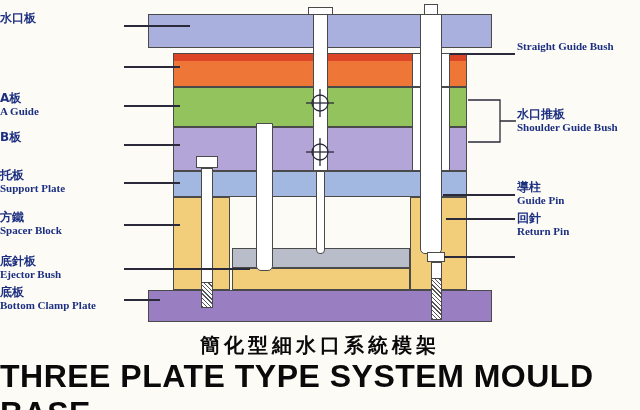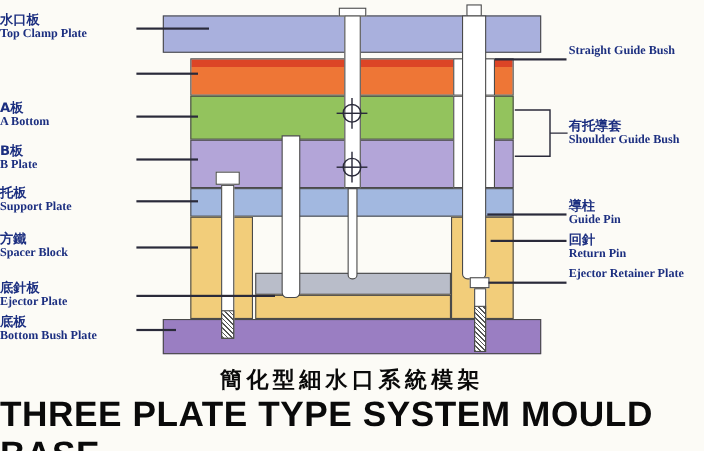--- a/index.html
+++ b/index.html
@@ -133,7 +133,6 @@
 
   <div class="label left-label ll1">
     <div class="zh">水口板</div>
-    <div class="en">Top Clamp Plate</div>
   </div>
   <div class="label left-label ll2">
   </div>

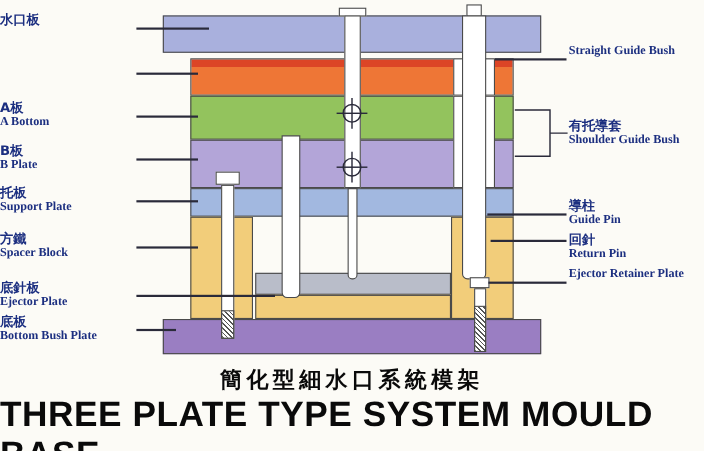--- a/index.html
+++ b/index.html
@@ -138,7 +138,7 @@
   </div>
   <div class="label left-label ll3">
     <div class="zh">A板</div>
-    <div class="en">A Bottom</div>
+    <div class="en">A Guide</div>
   </div>
   <div class="label left-label ll4">
     <div class="zh">B板</div>

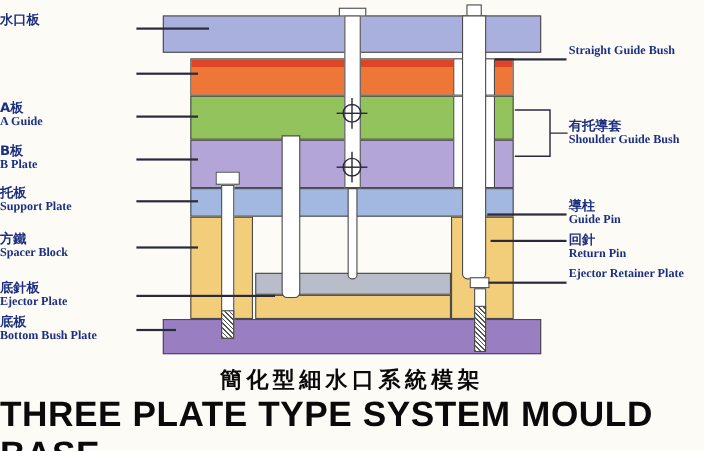--- a/index.html
+++ b/index.html
@@ -165,7 +165,7 @@
     <div class="en">Straight Guide Bush</div>
   </div>
   <div class="label right-label rl2">
-    <div class="zh">有托導套</div>
+    <div class="zh">水口推板</div>
     <div class="en">Shoulder Guide Bush</div>
   </div>
   <div class="label right-label rl3">

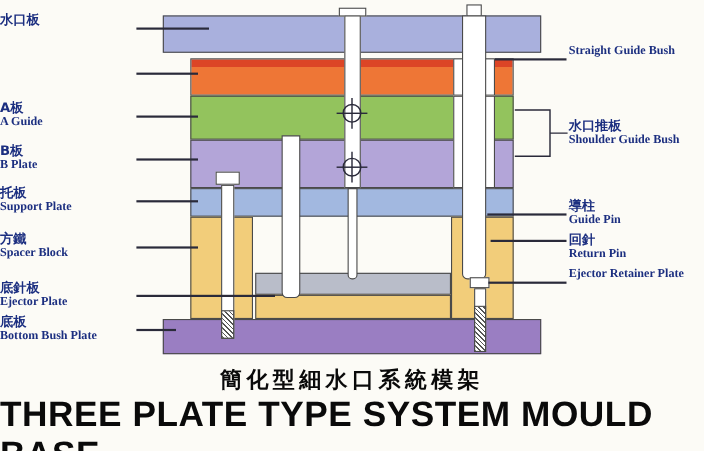--- a/index.html
+++ b/index.html
@@ -142,7 +142,6 @@
   </div>
   <div class="label left-label ll4">
     <div class="zh">B板</div>
-    <div class="en">B Plate</div>
   </div>
   <div class="label left-label ll5">
     <div class="zh">托板</div>

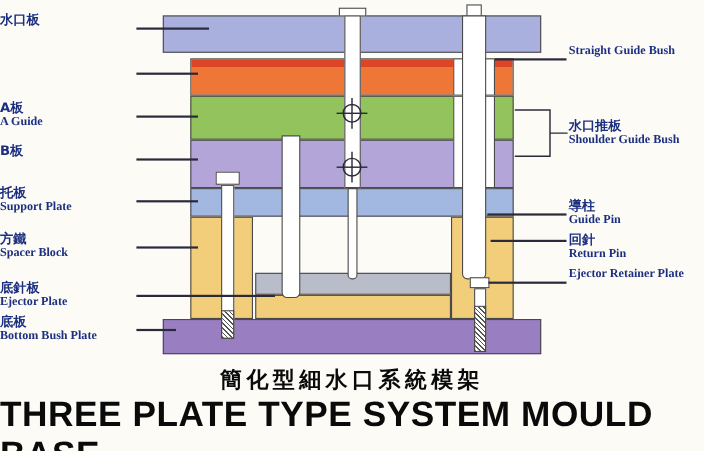--- a/index.html
+++ b/index.html
@@ -176,7 +176,6 @@
     <div class="en">Return Pin</div>
   </div>
   <div class="label right-label rl5">
-    <div class="en">Ejector Retainer Plate</div>
   </div>
 
   <div class="title-zh">簡化型細水口系統模架</div>

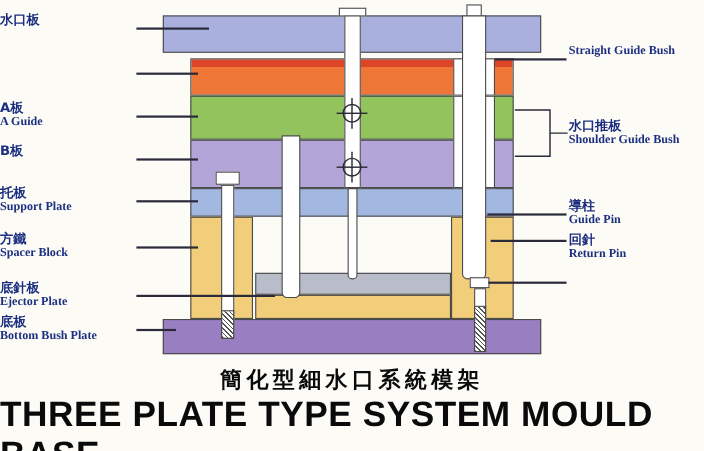--- a/index.html
+++ b/index.html
@@ -153,7 +153,7 @@
   </div>
   <div class="label left-label ll7">
     <div class="zh">底針板</div>
-    <div class="en">Ejector Plate</div>
+    <div class="en">Ejector Bush</div>
   </div>
   <div class="label left-label ll8">
     <div class="zh">底板</div>

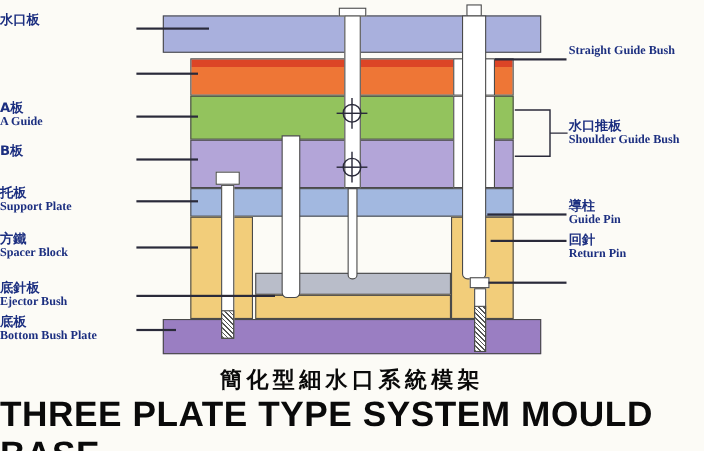--- a/index.html
+++ b/index.html
@@ -157,7 +157,7 @@
   </div>
   <div class="label left-label ll8">
     <div class="zh">底板</div>
-    <div class="en">Bottom Bush Plate</div>
+    <div class="en">Bottom Clamp Plate</div>
   </div>
 
   <div class="label right-label rl1">

